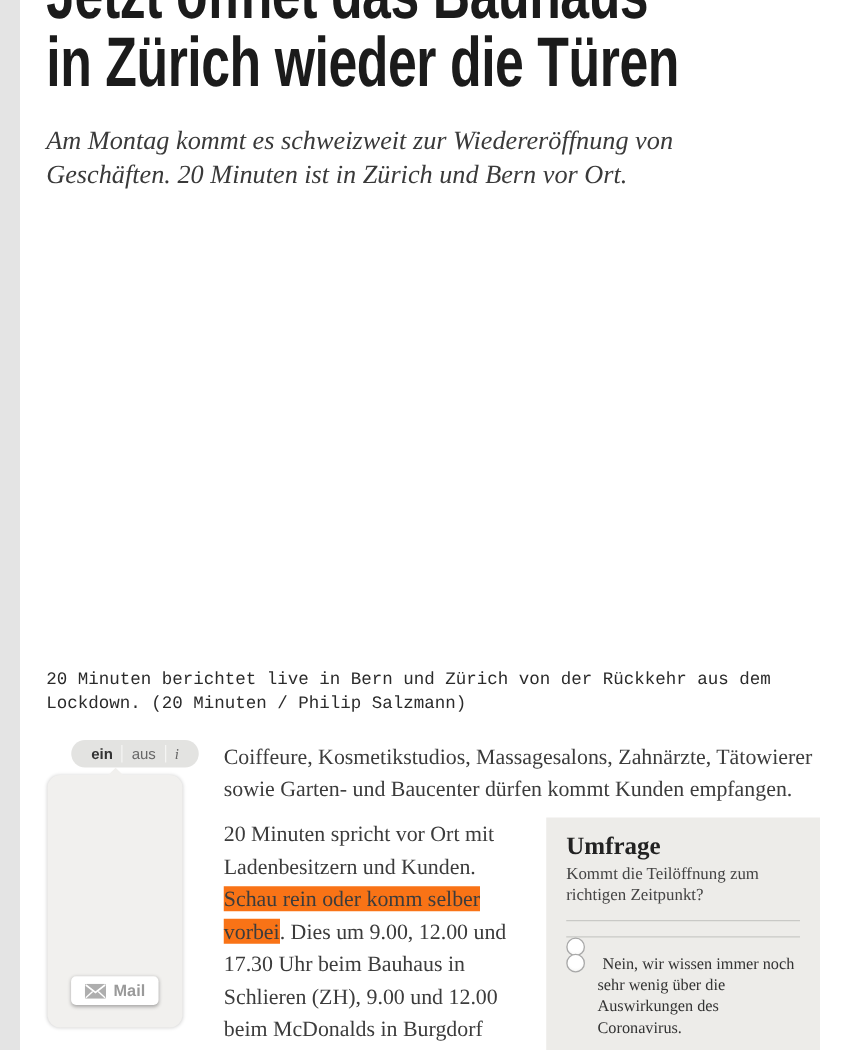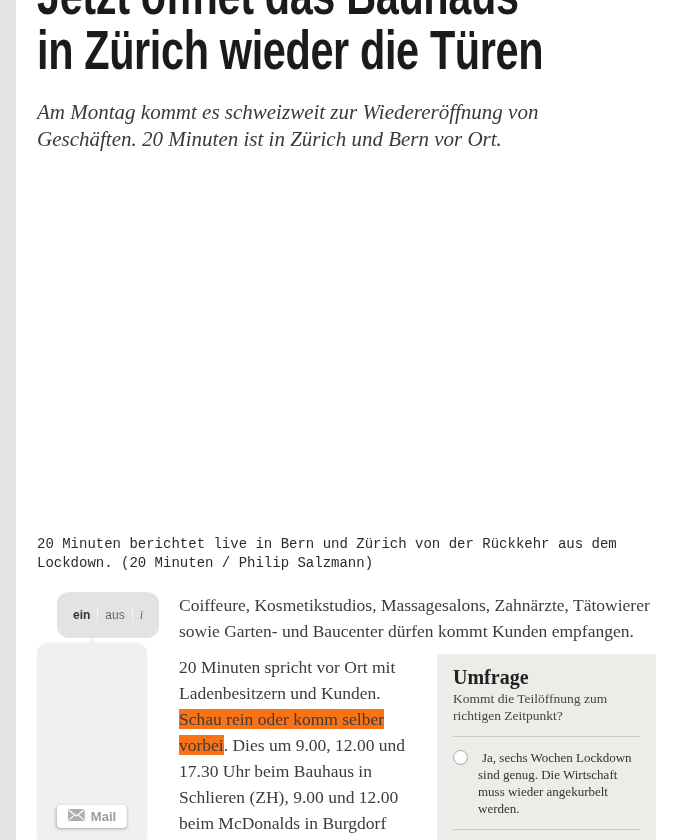--- a/index.html
+++ b/index.html
@@ -69,7 +69,7 @@
     background: #e3e3e1;
     border-radius: 12px;
     height: 22px;
-    padding: 12px 9px;
+    padding: 0 9px;
     font-family: "Liberation Sans", sans-serif;
     font-size: 12px;
   }

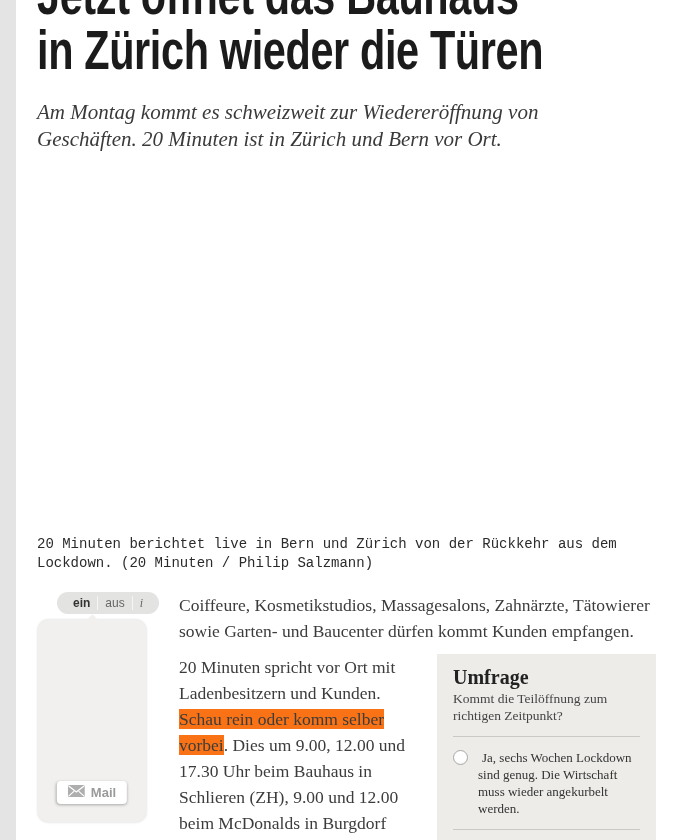--- a/index.html
+++ b/index.html
@@ -221,7 +221,6 @@
         <hr class="poll-divider">
         <div class="poll-option">
           <span class="radio"></span>
-          <span class="option-text">Ja, sechs Wochen Lockdown sind genug. Die Wirtschaft muss wieder angekurbelt werden.</span>
         </div>
         <hr class="poll-divider">
         <div class="poll-option">

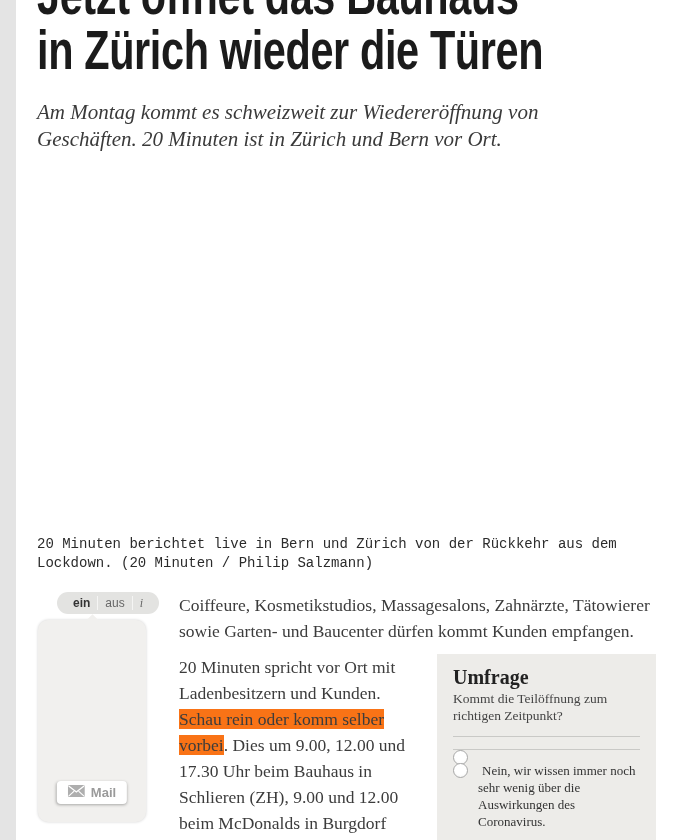--- a/index.html
+++ b/index.html
@@ -100,6 +100,7 @@
     bottom: 18px; left: 50%;
     transform: translateX(-50%);
     display: inline-flex;
+    align-items: center;
     gap: 6px;
     background: #ffffff;
     border: 0;

